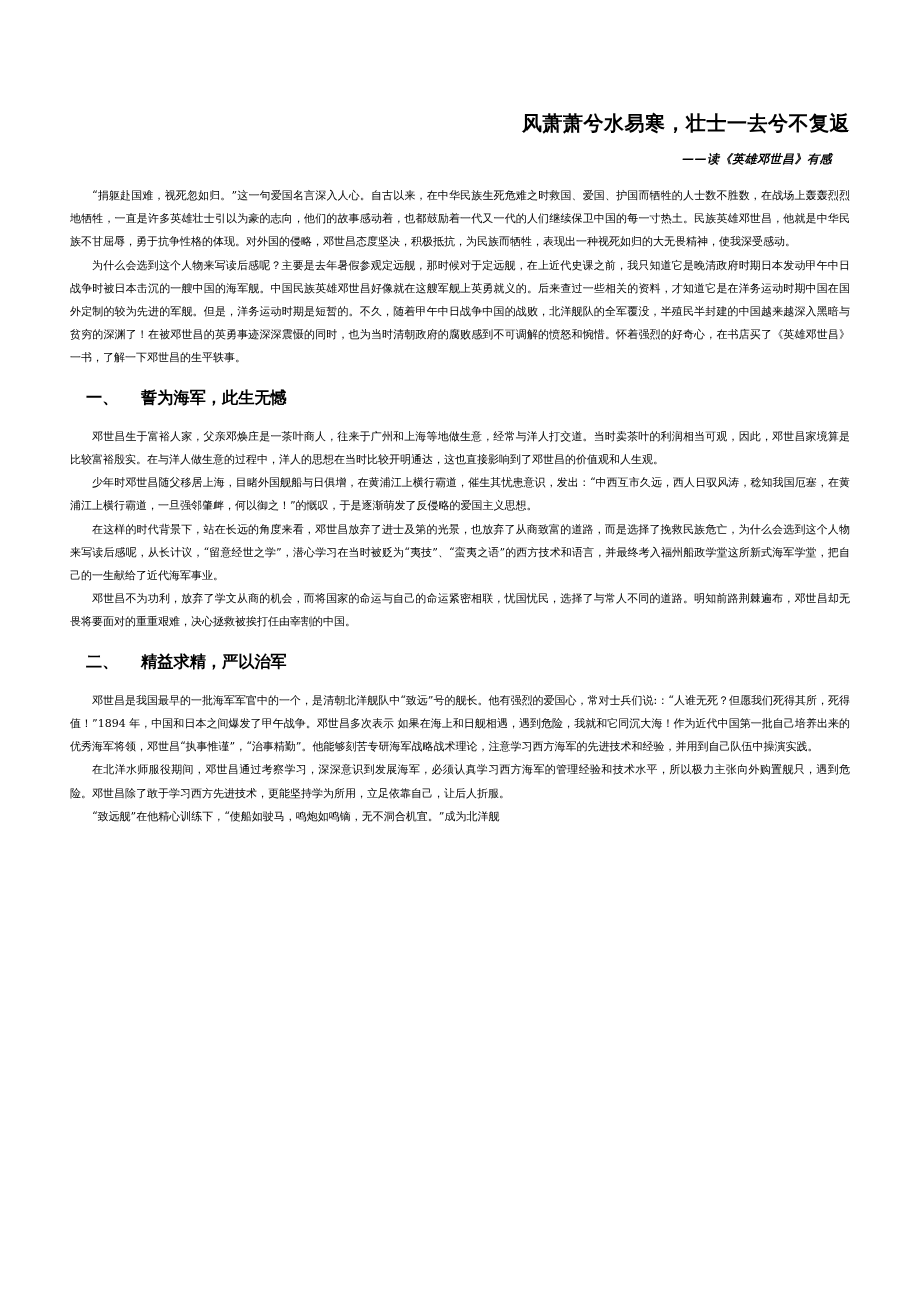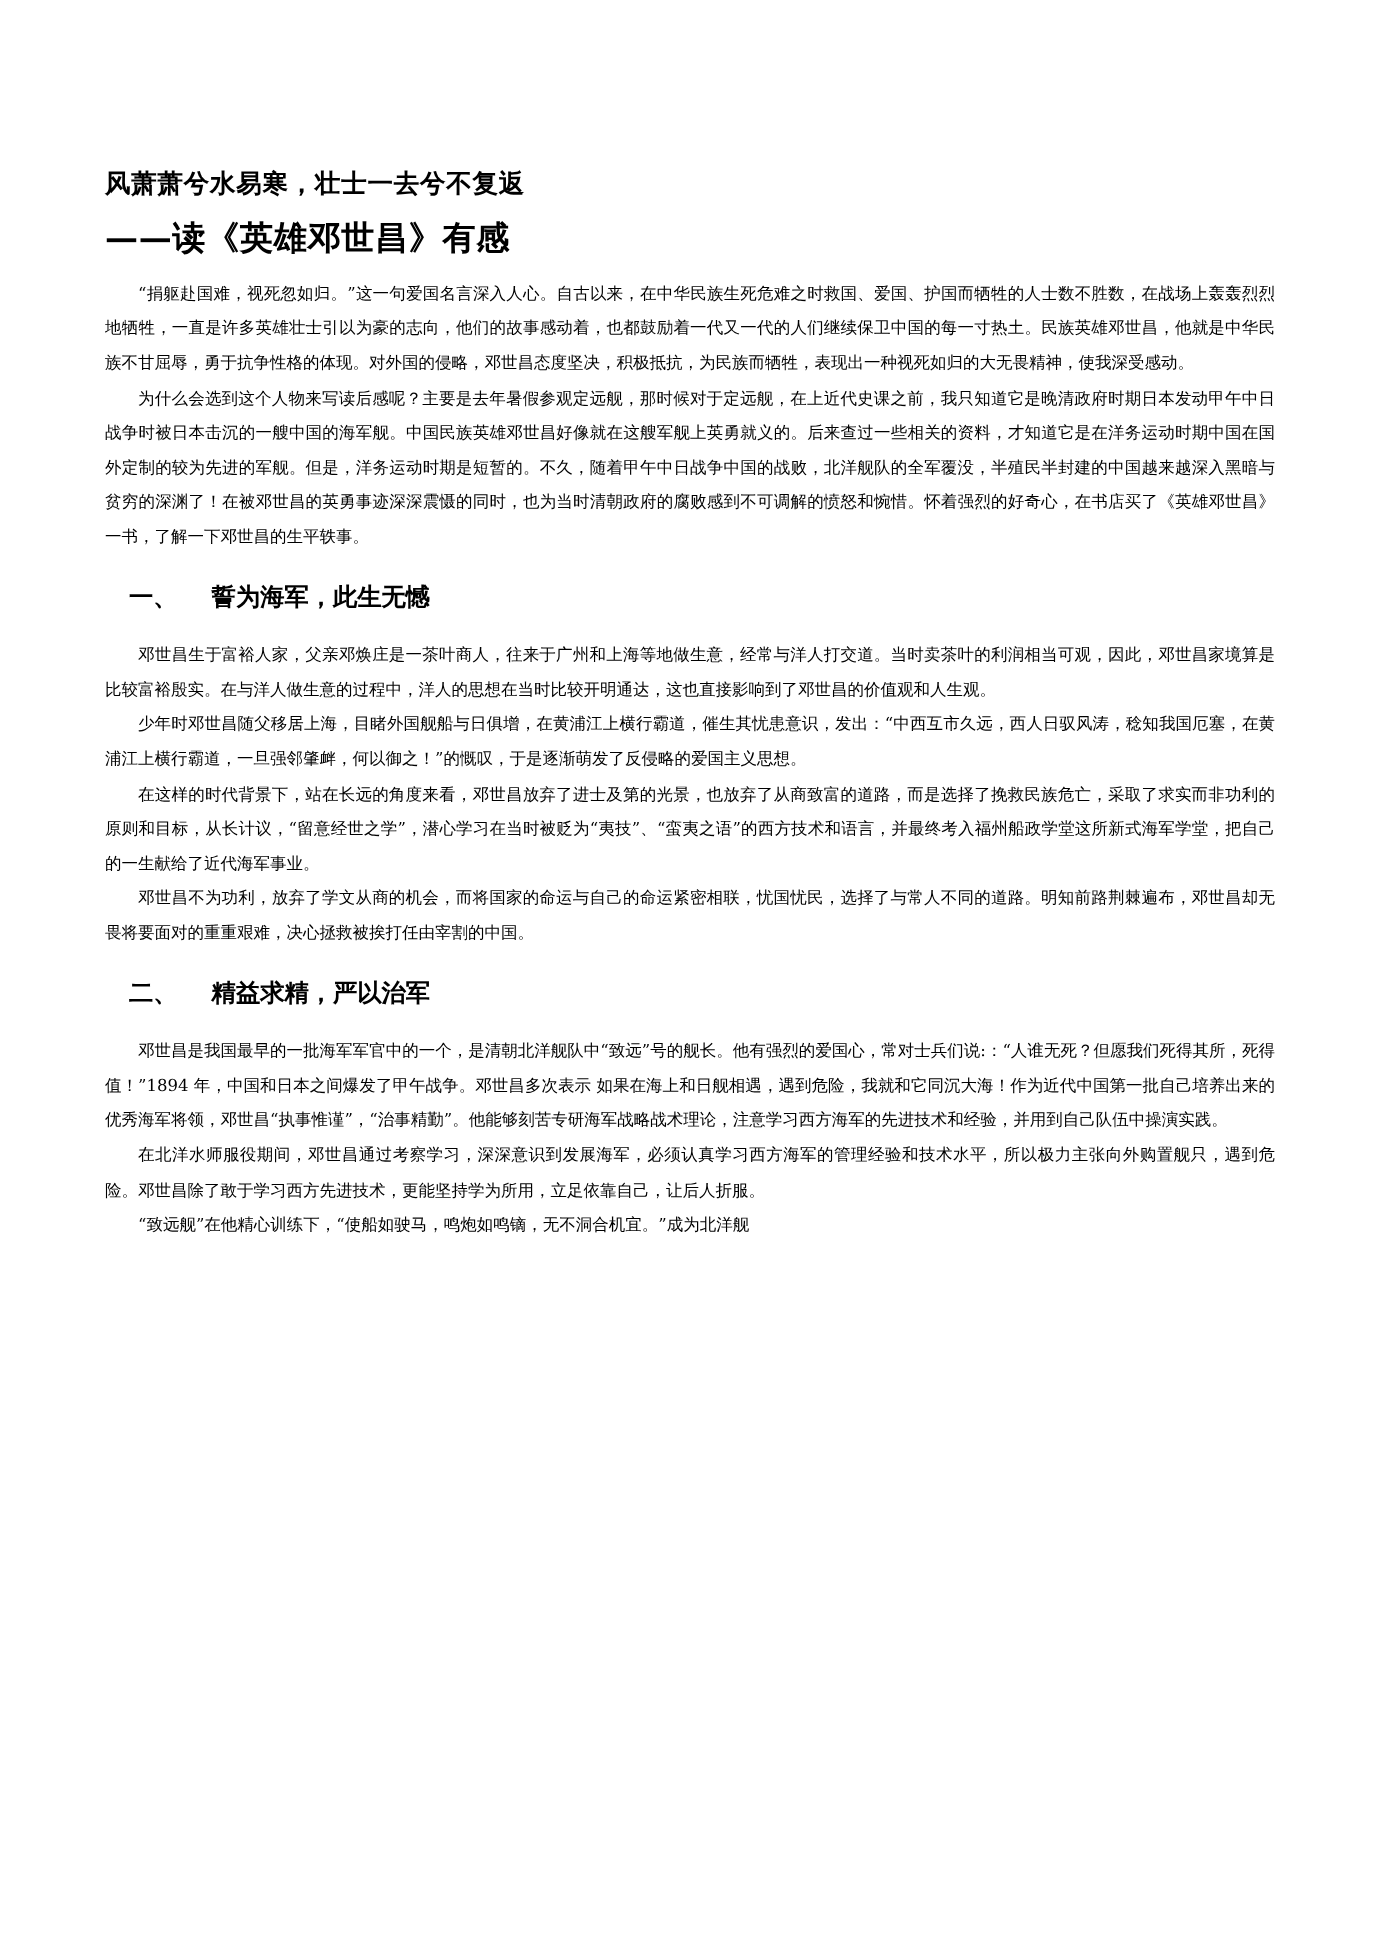--- a/index.html
+++ b/index.html
@@ -33,9 +33,9 @@
   }
 
   .doc-title {
-    font-size: 17px;
+    font-size: 20px;
     font-weight: bold;
-    text-align: left;
+    text-align: right;
     line-height: 30px;
     letter-spacing: 0.5px;
     margin: 0 0 6px 0;

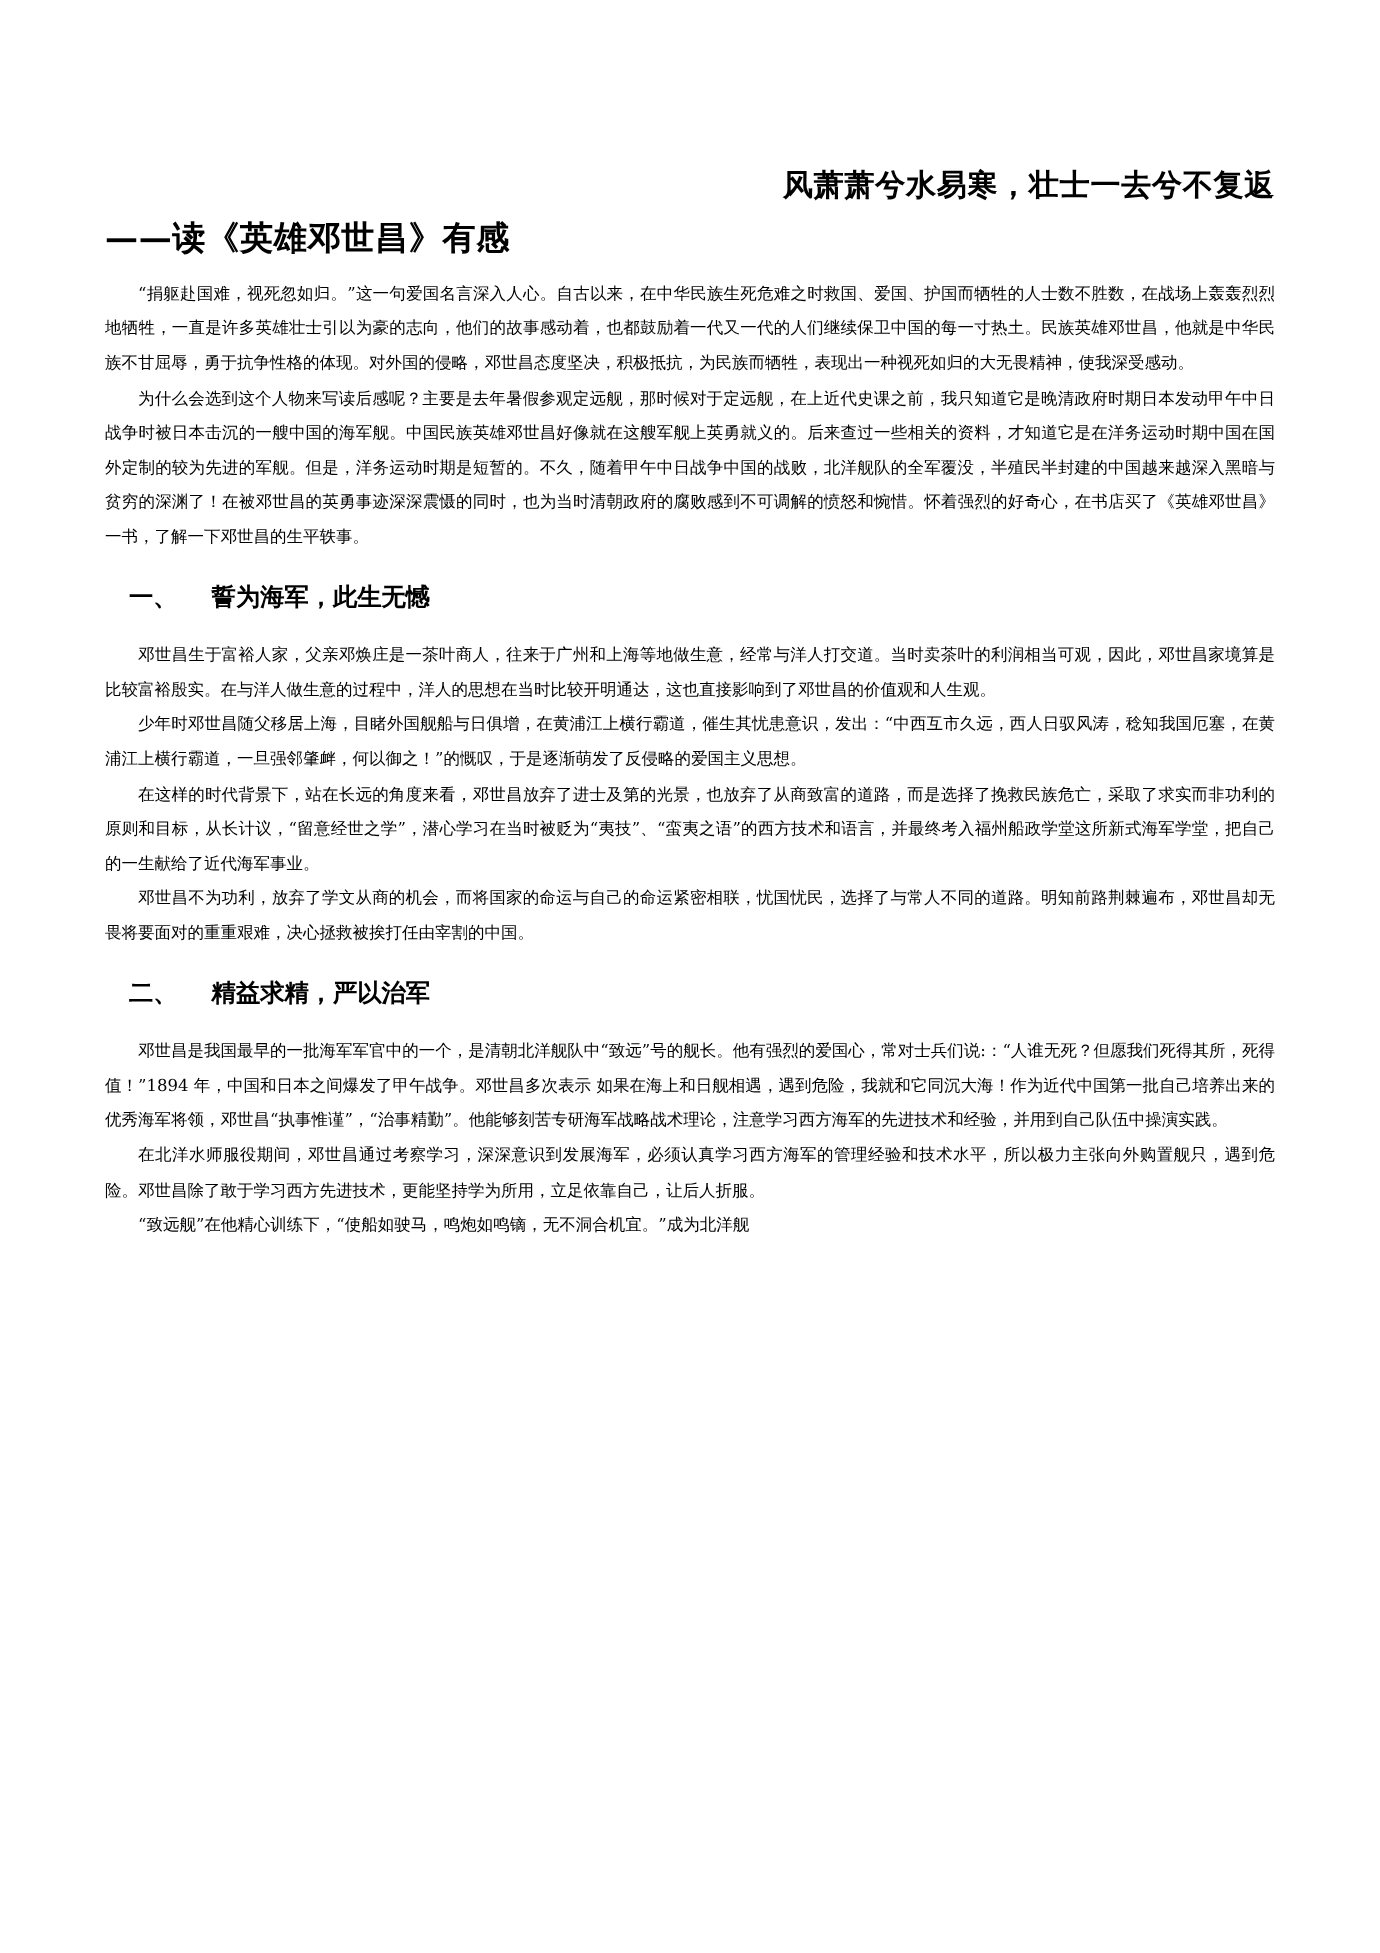--- a/index.html
+++ b/index.html
@@ -43,14 +43,15 @@
   }
 
   .doc-subtitle {
-    font-size: 22px;
+    font-size: 12px;
     font-weight: bold;
-    text-align: left;
+    text-align: right;
     line-height: 30px;
     letter-spacing: 0.5px;
     margin: 0 0 10px 0;
     padding-right: 18px;
     font-family: "DejaVu Serif", "Liberation Serif", serif;
+    font-style: italic;
   }
 
   p.body-para {

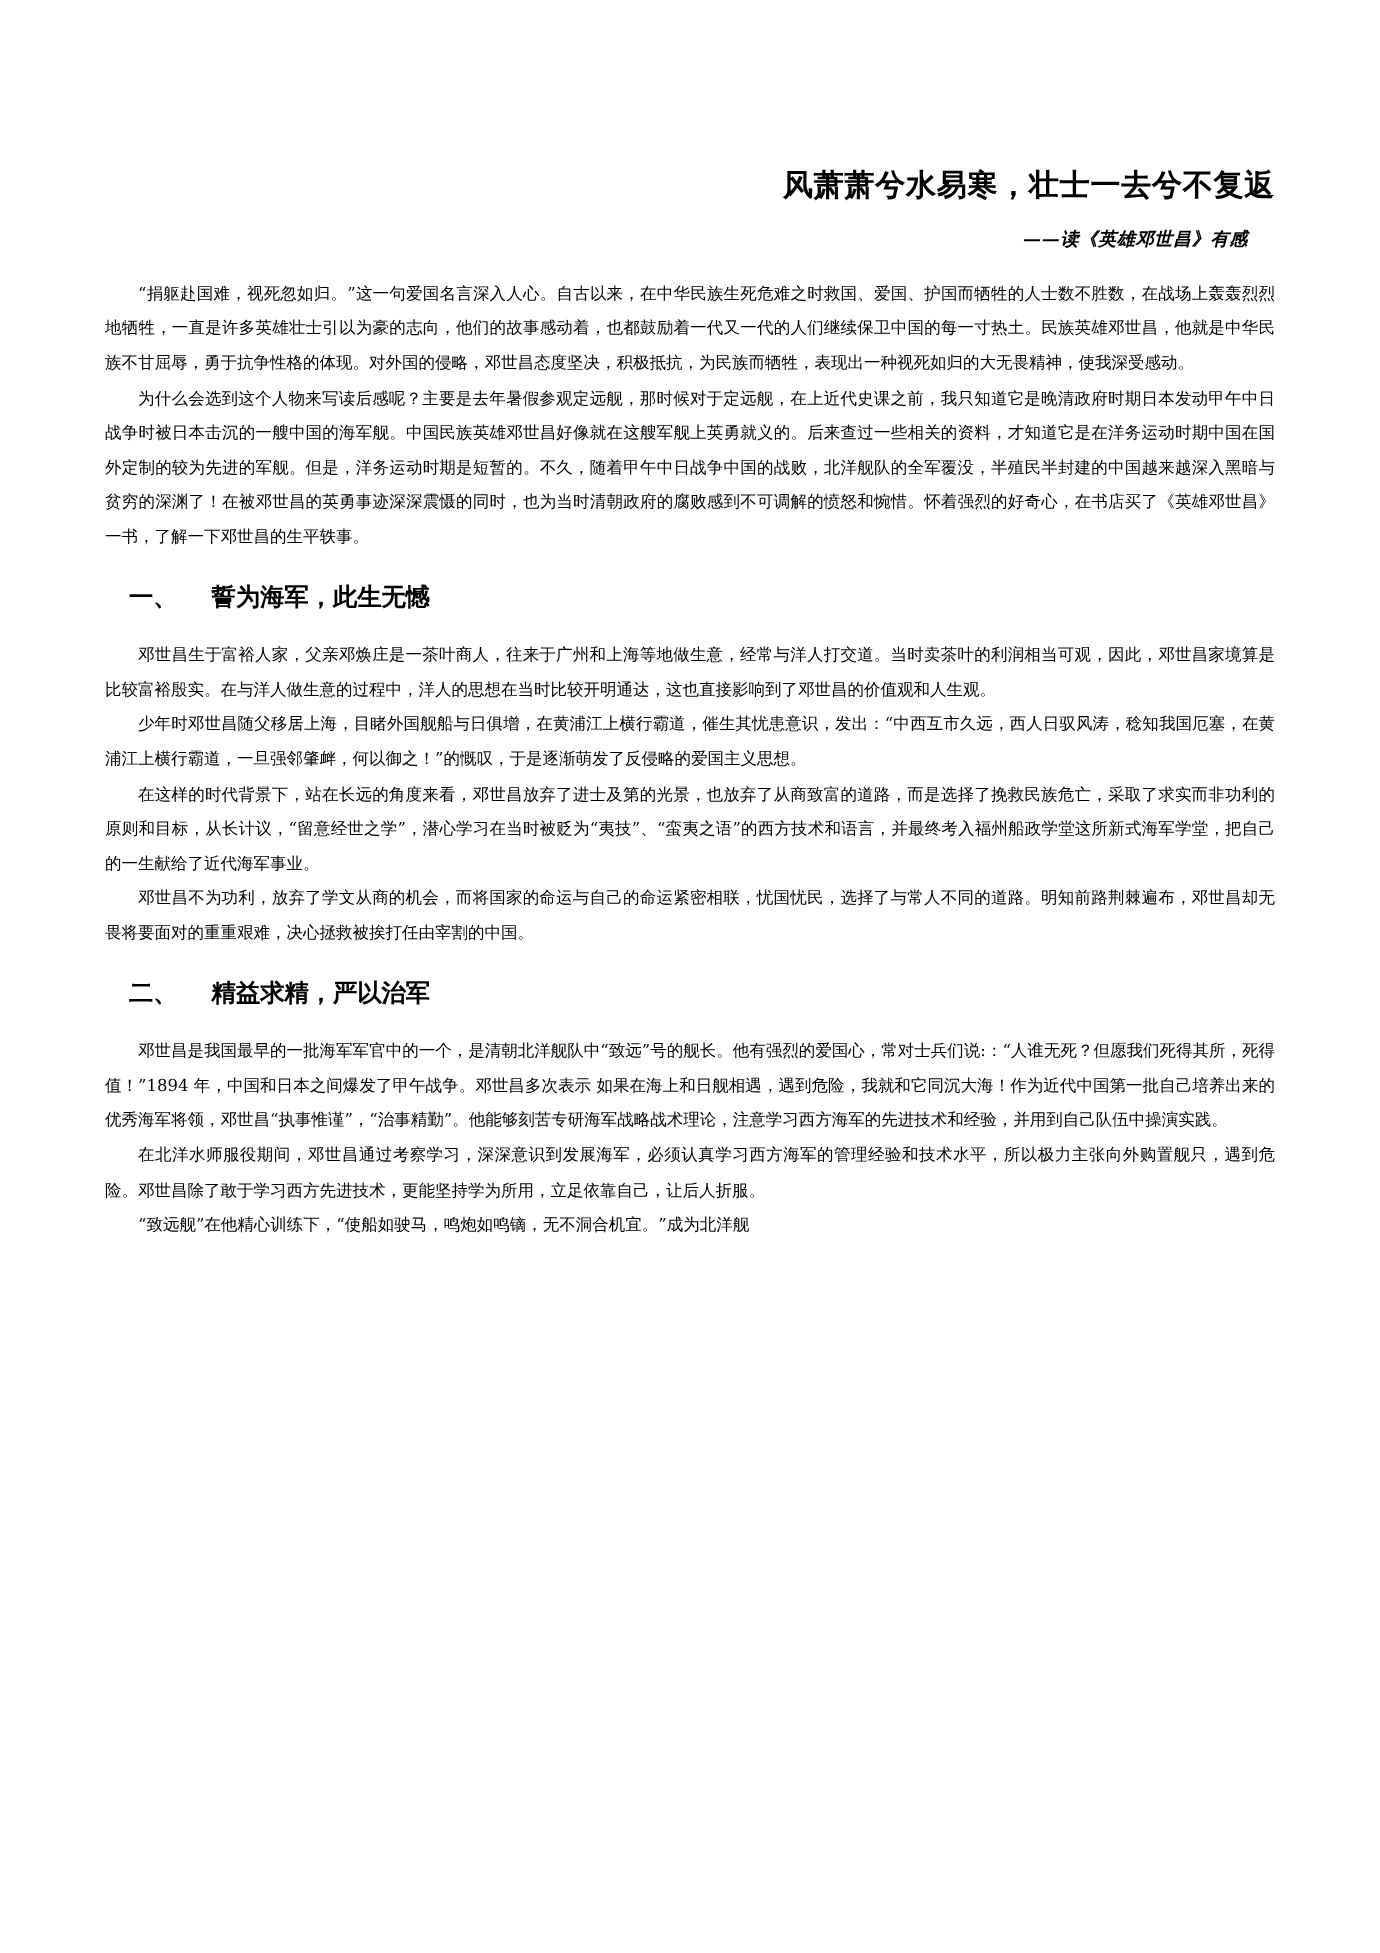--- a/index.html
+++ b/index.html
@@ -95,7 +95,7 @@
         <h2 class="section-heading"><span class="sec-num">一、</span><span>誓为海军，此生无憾</span></h2>
         <p class="body-para">邓世昌生于富裕人家，父亲邓焕庄是一茶叶商人，往来于广州和上海等地做生意，经常与洋人打交道。当时卖茶叶的利润相当可观，因此，邓世昌家境算是比较富裕殷实。在与洋人做生意的过程中，洋人的思想在当时比较开明通达，这也直接影响到了邓世昌的价值观和人生观。</p>
         <p class="body-para">少年时邓世昌随父移居上海，目睹外国舰船与日俱增，在黄浦江上横行霸道，催生其忧患意识，发出：“中西互市久远，西人日驭风涛，稔知我国厄塞，在黄浦江上横行霸道，一旦强邻肇衅，何以御之！”的慨叹，于是逐渐萌发了反侵略的爱国主义思想。</p>
-        <p class="body-para">在这样的时代背景下，站在长远的角度来看，邓世昌放弃了进士及第的光景，也放弃了从商致富的道路，而是选择了挽救民族危亡，采取了求实而非功利的原则和目标，从长计议，“留意经世之学”，潜心学习在当时被贬为“夷技”、“蛮夷之语”的西方技术和语言，并最终考入福州船政学堂这所新式海军学堂，把自己的一生献给了近代海军事业。</p>
+        <p class="body-para">在这样的时代背景下，站在长远的角度来看，邓世昌放弃了进士及第的光景，也放弃了从商致富的道路，而是选择了挽救民族危亡，为什么会选到这个人物来写读后感呢，从长计议，“留意经世之学”，潜心学习在当时被贬为“夷技”、“蛮夷之语”的西方技术和语言，并最终考入福州船政学堂这所新式海军学堂，把自己的一生献给了近代海军事业。</p>
         <p class="body-para">邓世昌不为功利，放弃了学文从商的机会，而将国家的命运与自己的命运紧密相联，忧国忧民，选择了与常人不同的道路。明知前路荆棘遍布，邓世昌却无畏将要面对的重重艰难，决心拯救被挨打任由宰割的中国。</p>
         <h2 class="section-heading"><span class="sec-num">二、</span><span>精益求精，严以治军</span></h2>
         <p class="body-para">邓世昌是我国最早的一批海军军官中的一个，是清朝北洋舰队中“致远”号的舰长。他有强烈的爱国心，常对士兵们说:：“人谁无死？但愿我们死得其所，死得值！”1894 年，中国和日本之间爆发了甲午战争。邓世昌多次表示 如果在海上和日舰相遇，遇到危险，我就和它同沉大海！作为近代中国第一批自己培养出来的优秀海军将领，邓世昌“执事惟谨”，“治事精勤”。他能够刻苦专研海军战略战术理论，注意学习西方海军的先进技术和经验，并用到自己队伍中操演实践。</p>

